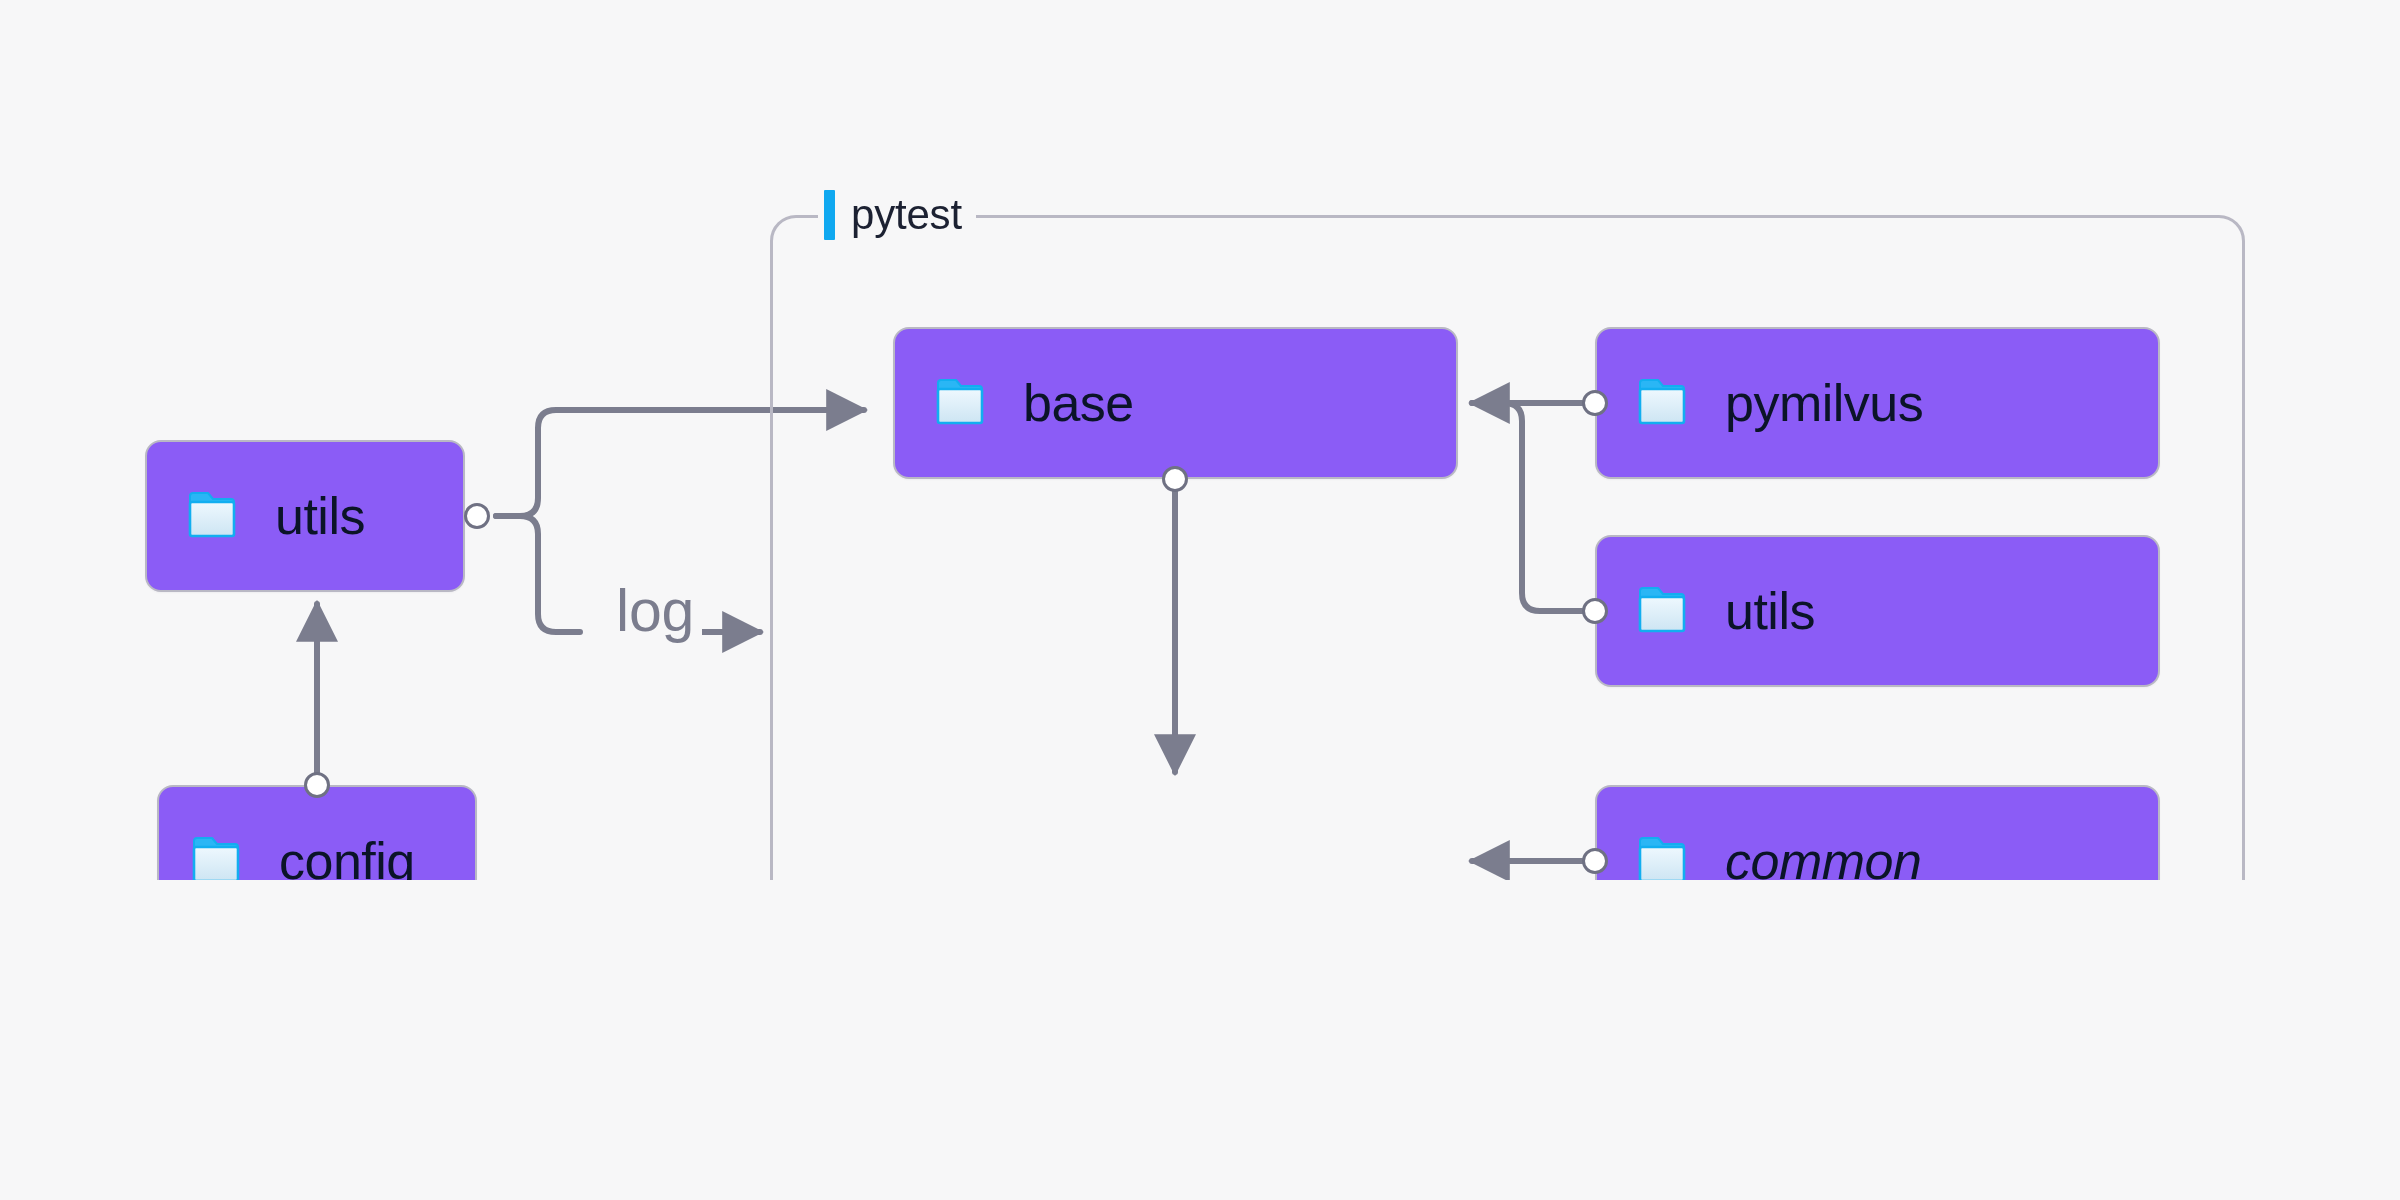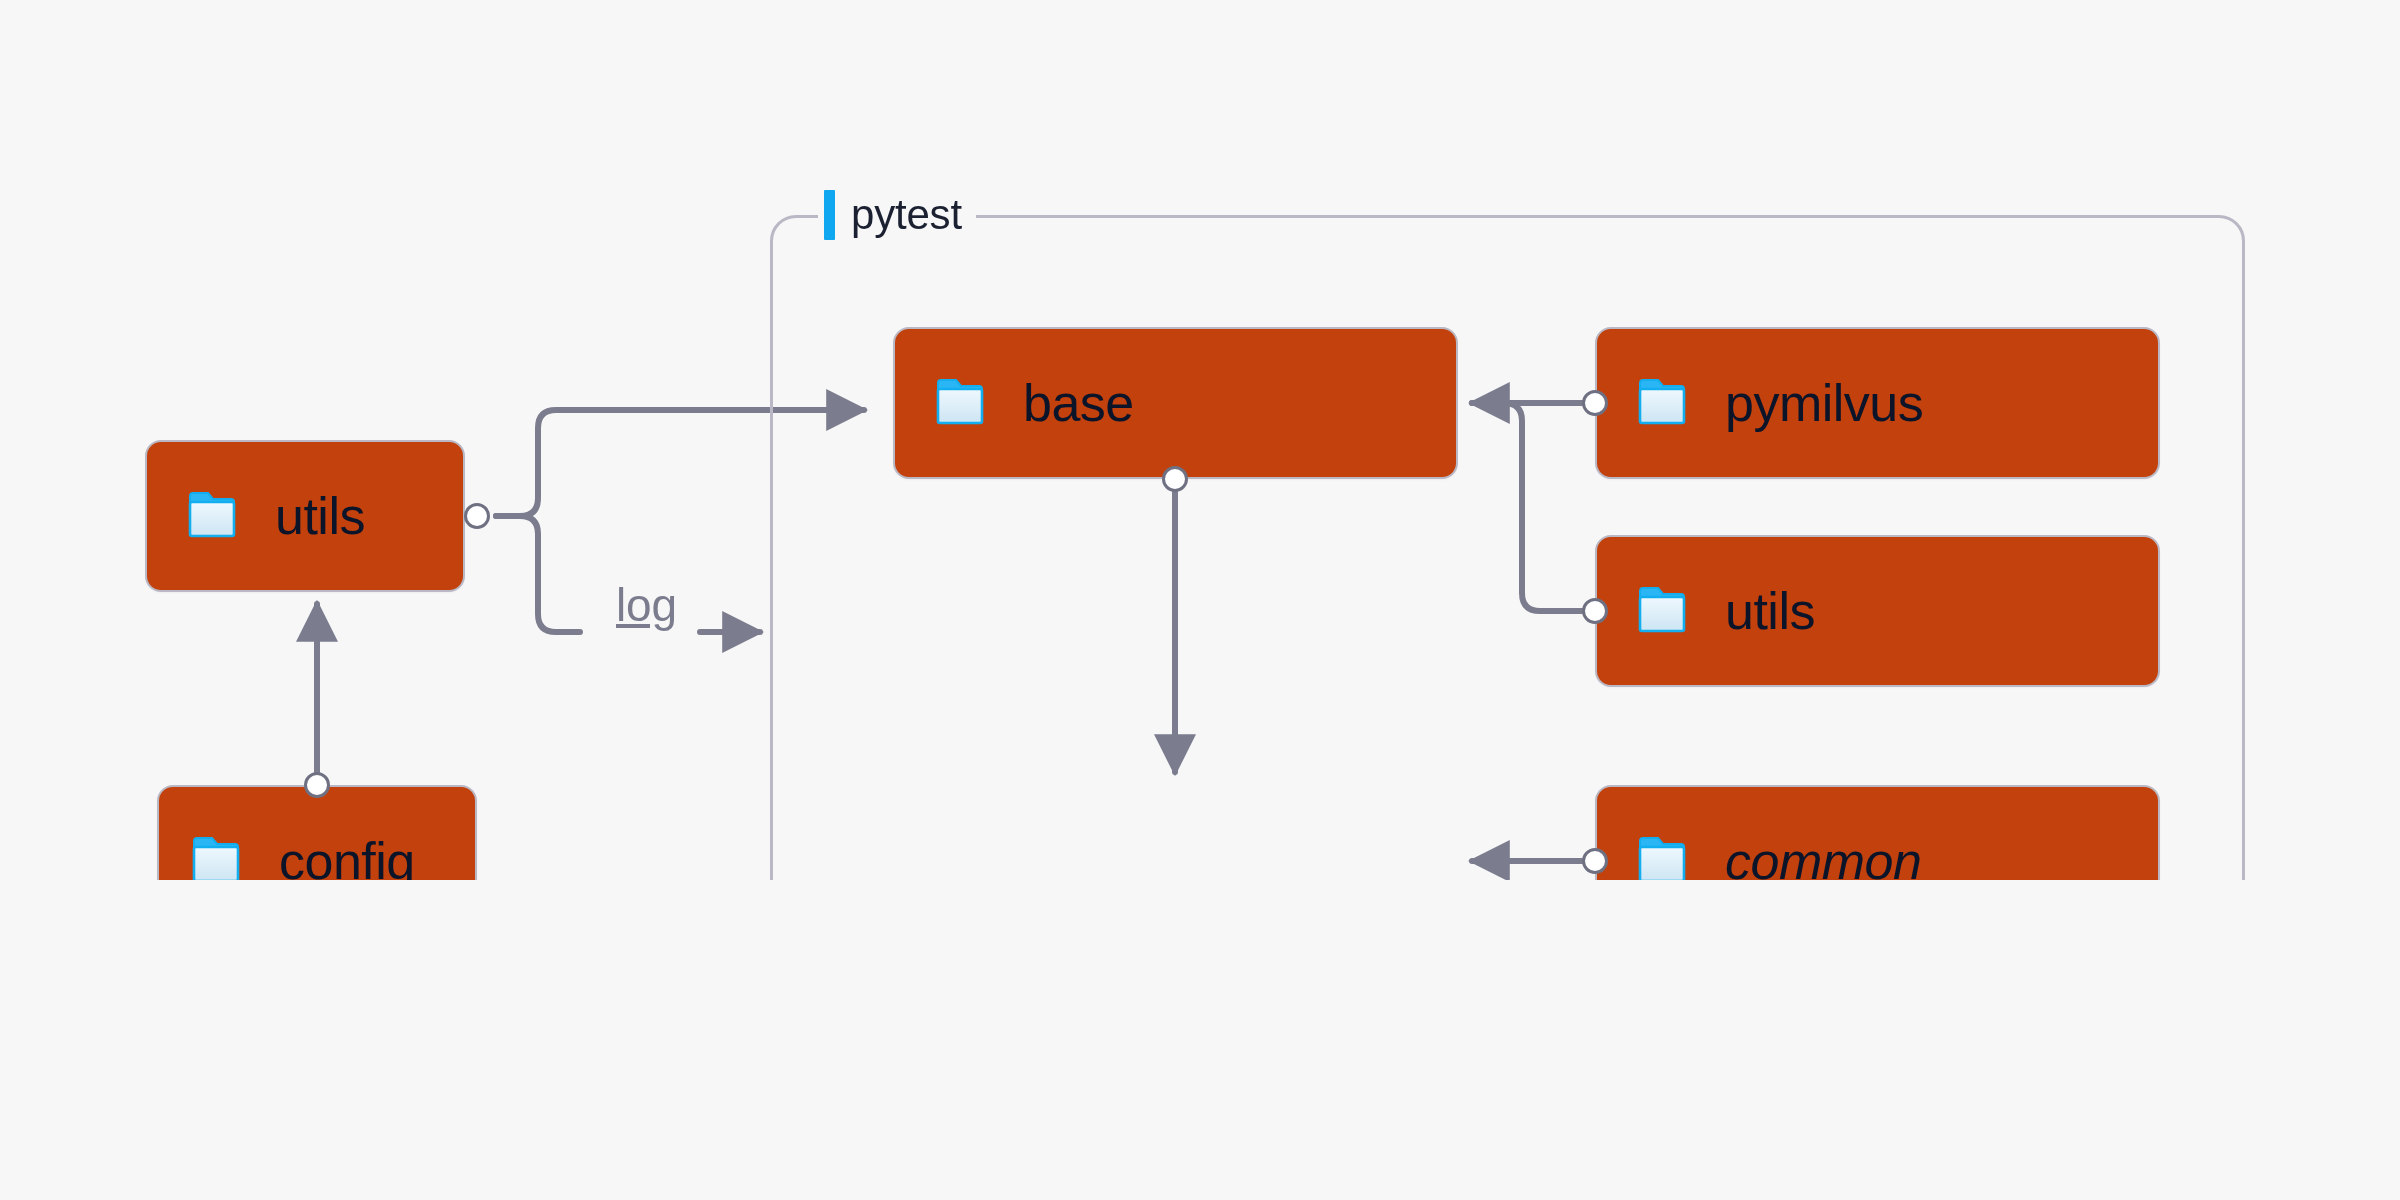--- a/index.html
+++ b/index.html
@@ -58,7 +58,7 @@
   
   .node {
     position: absolute;
-    background: #c2410c;
+    background: #8b5cf6;
     border: 2.5px solid #b9b8c4;
     border-radius: 16px;
     box-sizing: border-box;

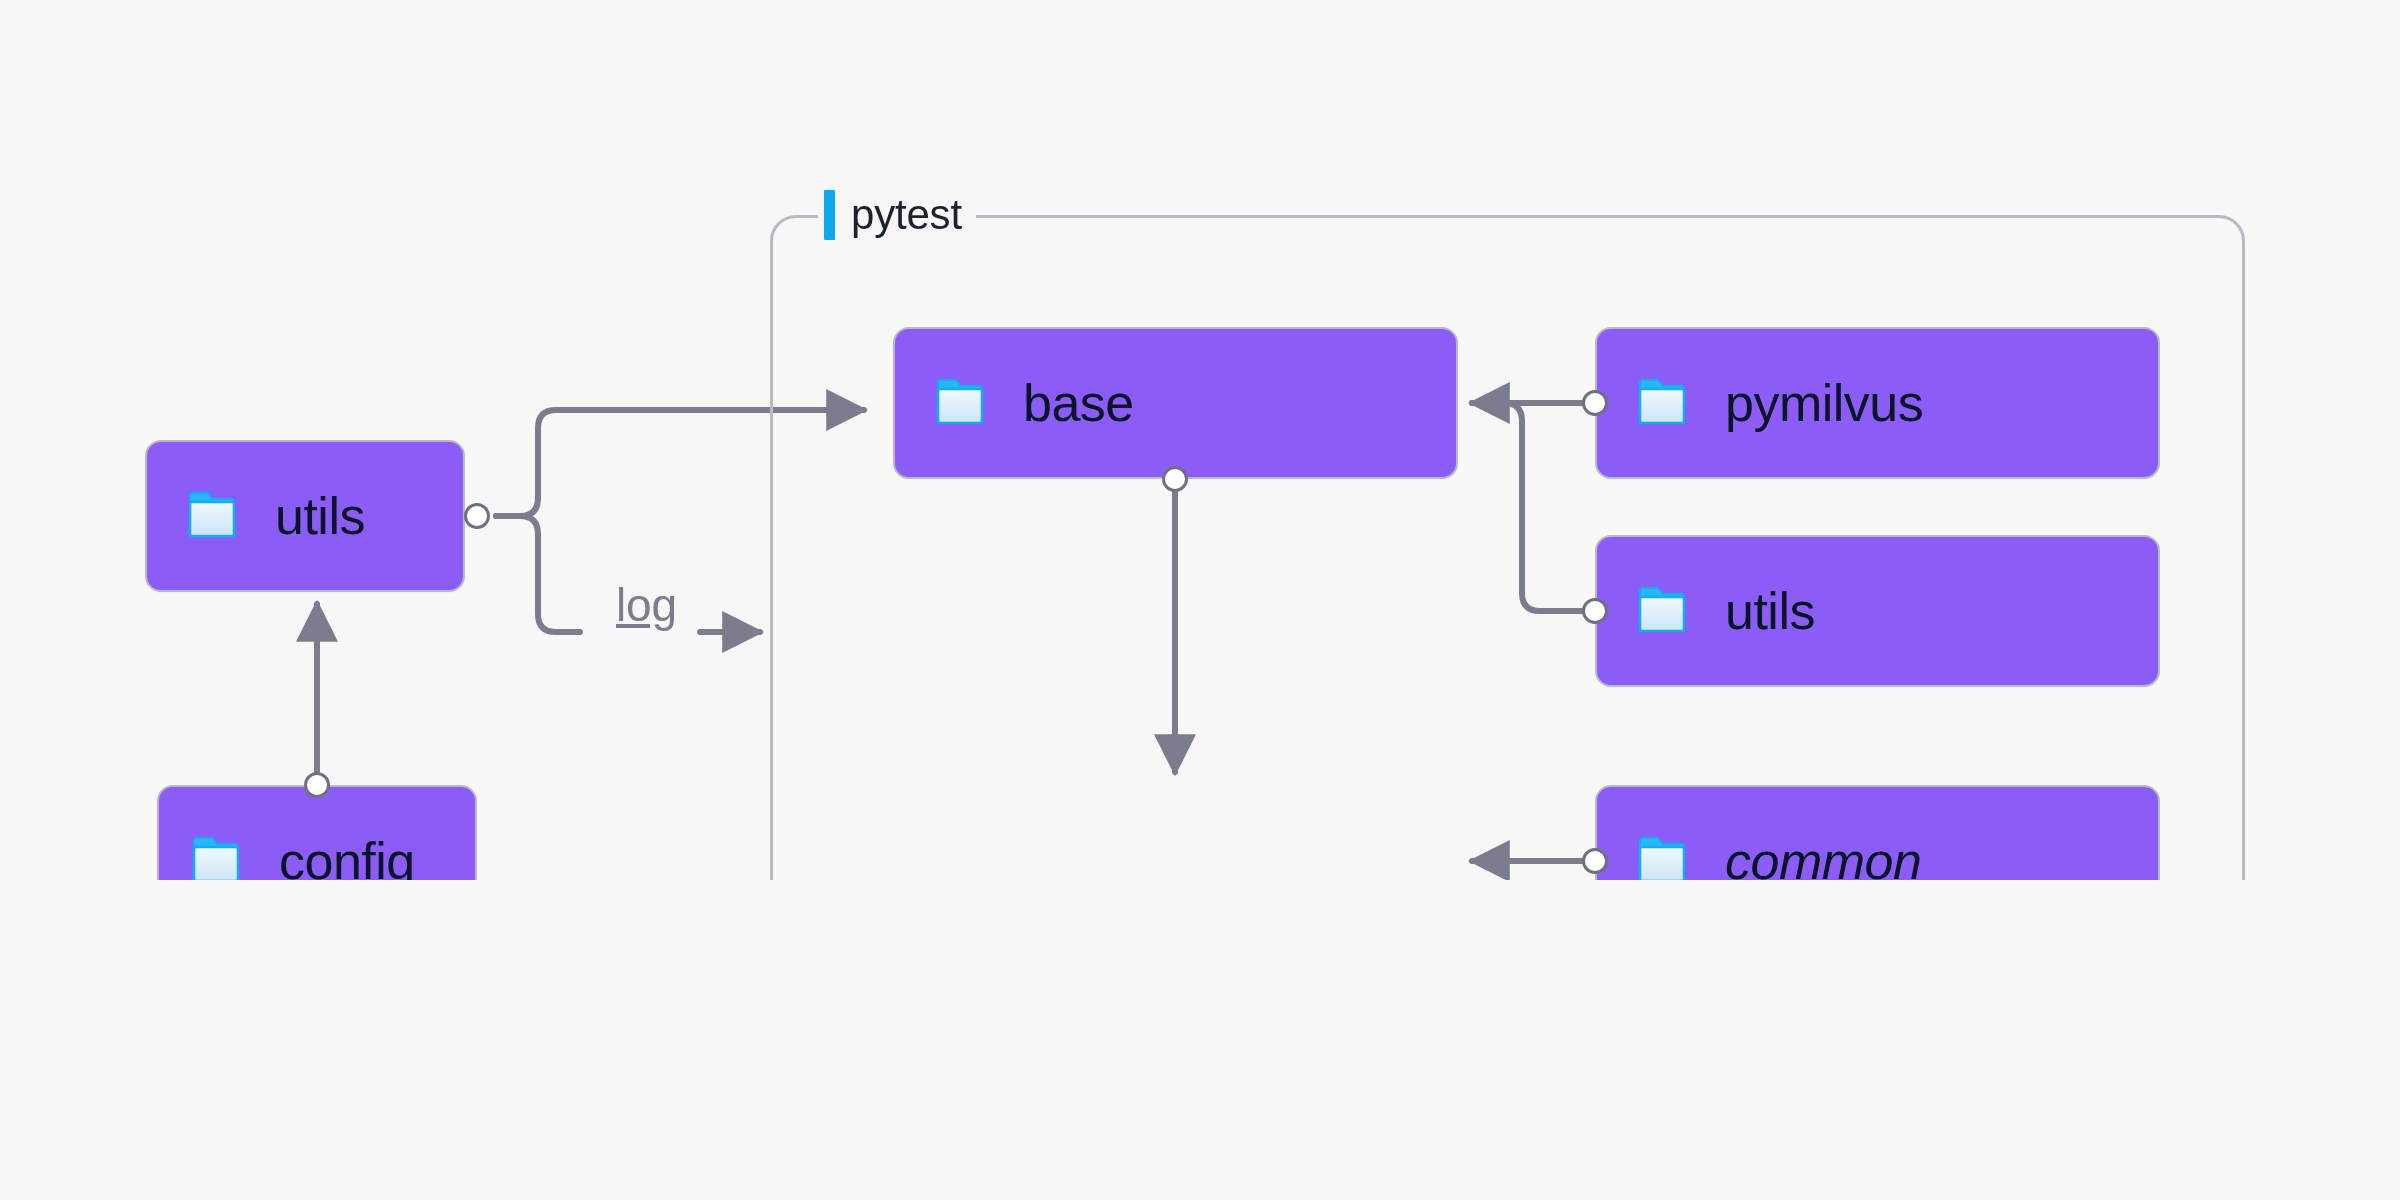--- a/index.html
+++ b/index.html
@@ -95,14 +95,13 @@
   
   .edge-label {
     position: absolute;
-    font-size: 46px;
+    font-size: 59px;
     color: #7b7d8e;
     line-height: 1;
     white-space: nowrap;
     background: #f7f7f8;
     padding: 0 8px;
     letter-spacing: -0.2px;
-    text-decoration: underline;
   }
 </style>
 </head>

